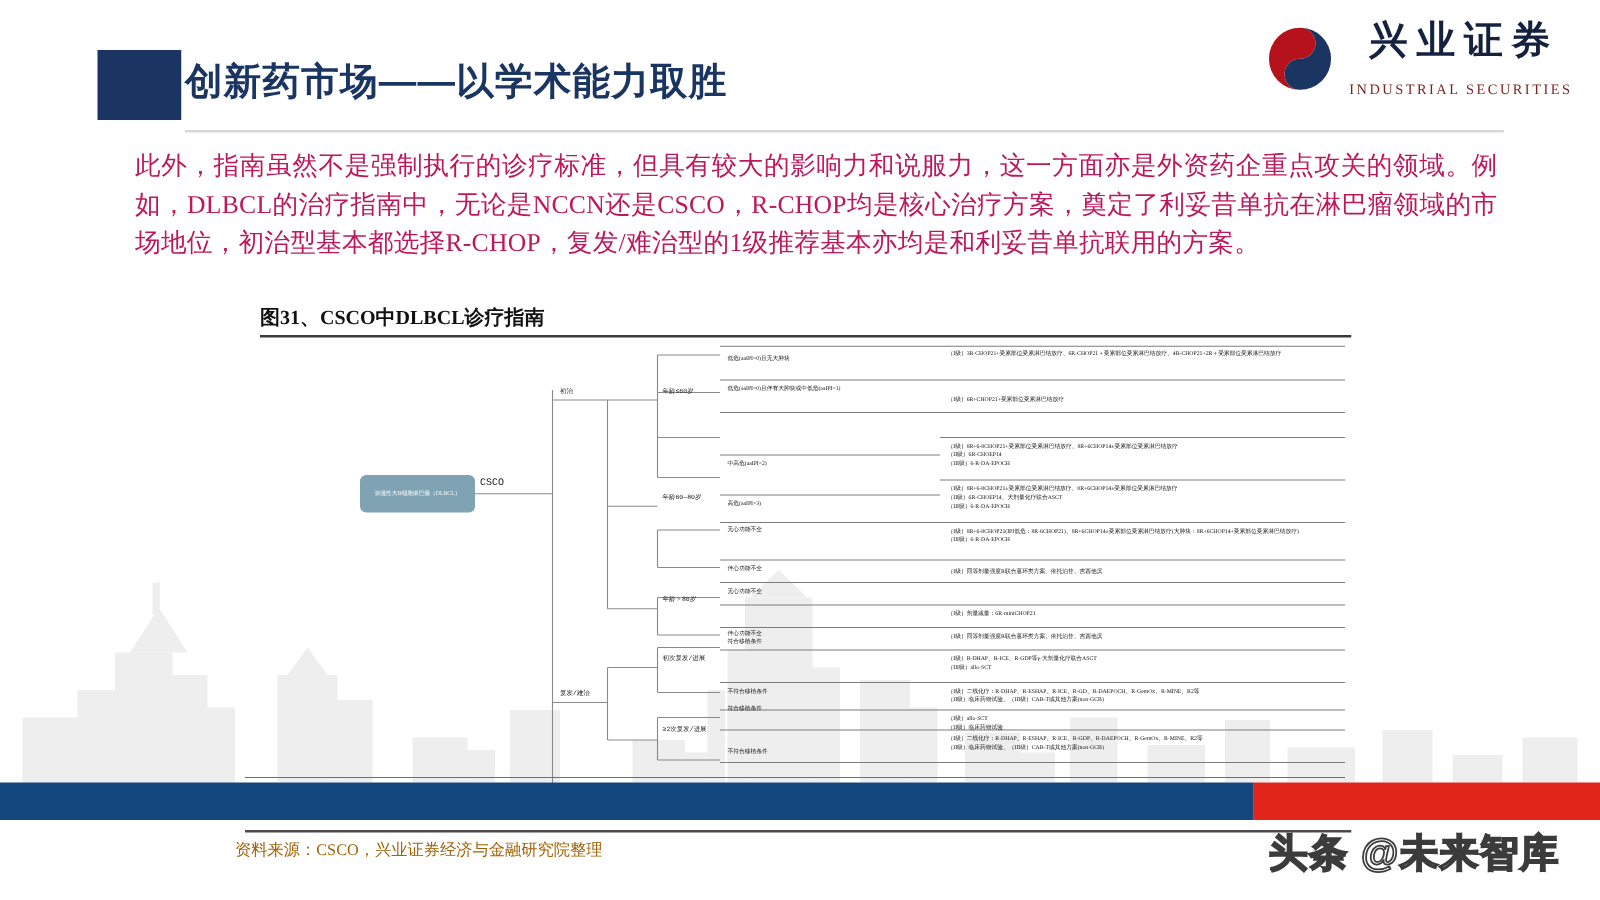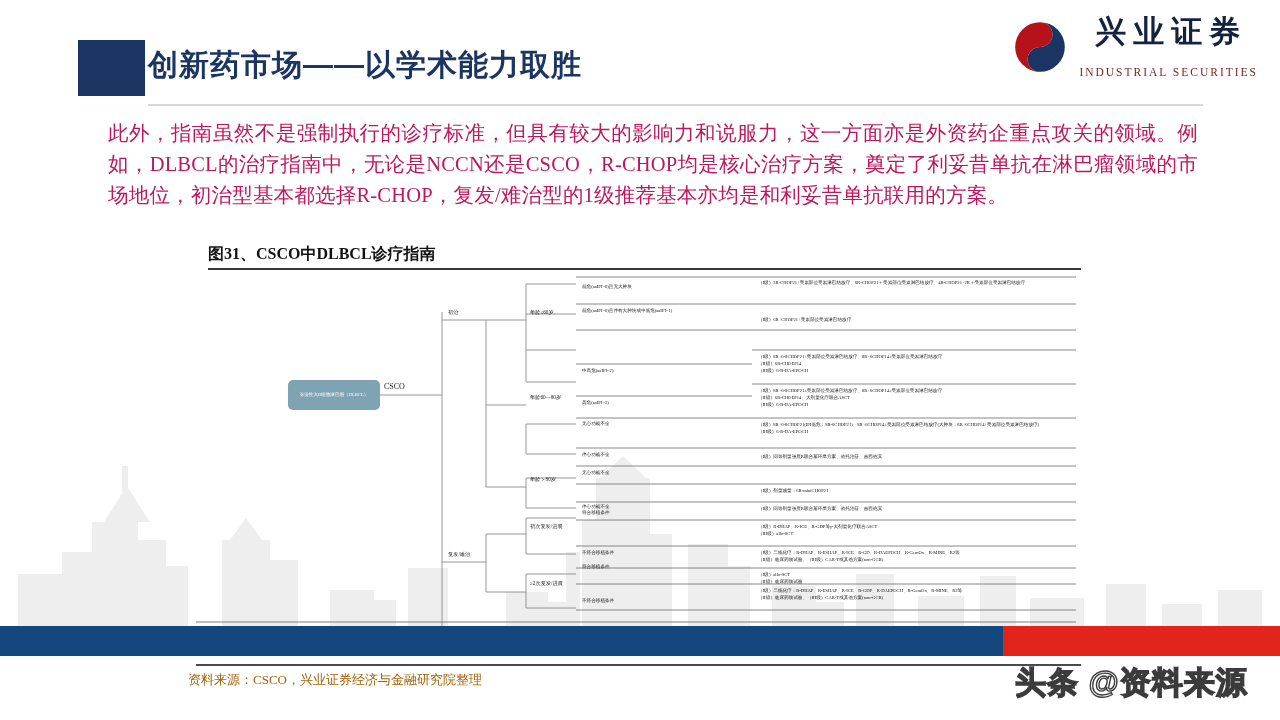--- a/index.html
+++ b/index.html
@@ -68,7 +68,7 @@
 
   .nlabel {
     position: absolute; font-size: 5.2px; color: #1a1a1a; white-space: nowrap;
-    font-family: Liberation Serif, serif;
+    font-family: Liberation Mono, monospace;
   }
   .cellbox {
     position: absolute; font-size: 4.6px; color: #111; line-height: 1.5;

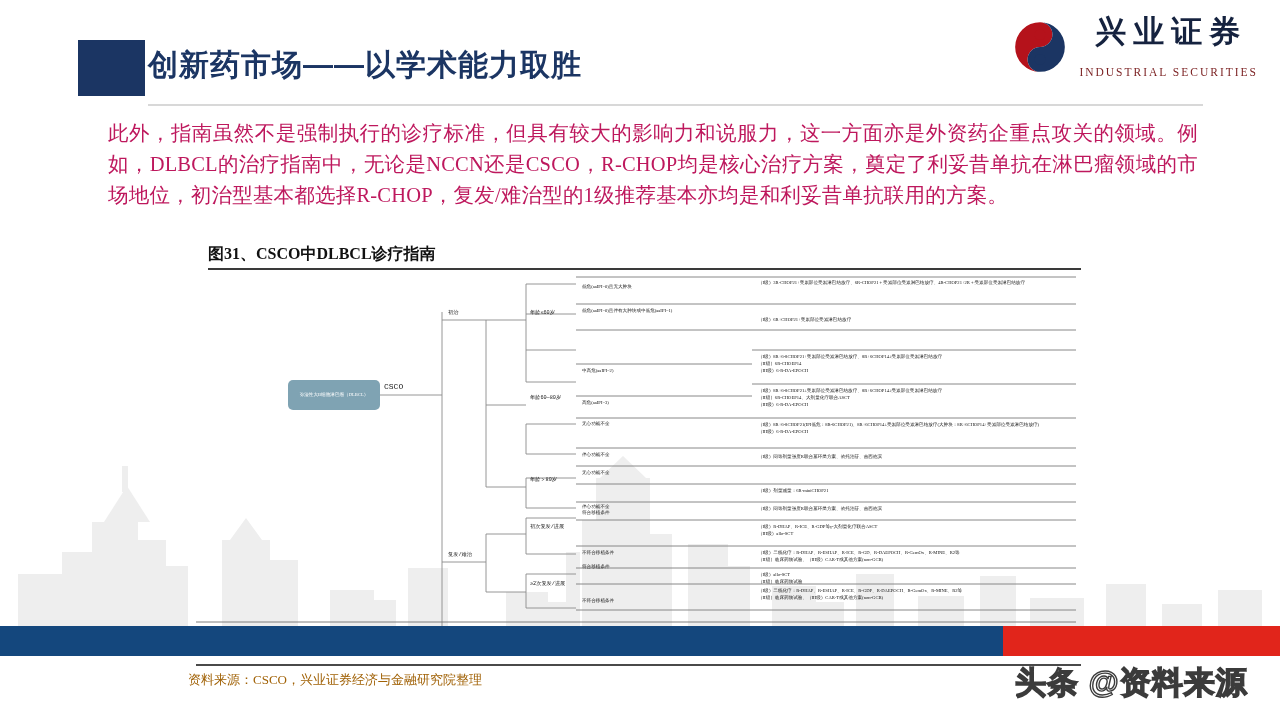--- a/index.html
+++ b/index.html
@@ -310,7 +310,7 @@
   <div class="src-rule"></div>
   <div class="source">资料来源：CSCO，兴业证券经济与金融研究院整理</div>
 
-  <div class="watermark">头条 @资料来源</div>
+  <div class="watermark">头条 @未来智库</div>
 
   <div class="foot-blue"></div>
   <div class="foot-red"></div>

